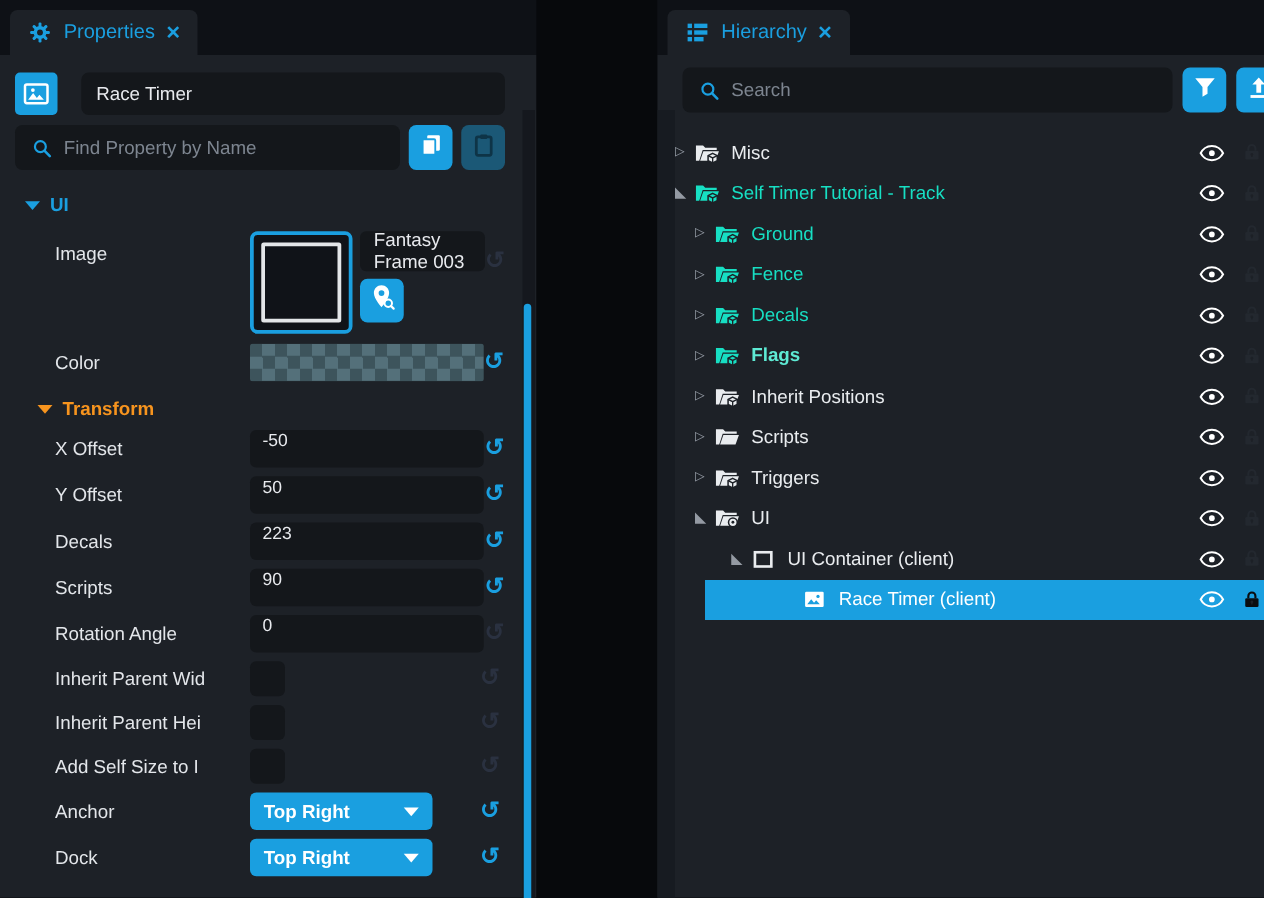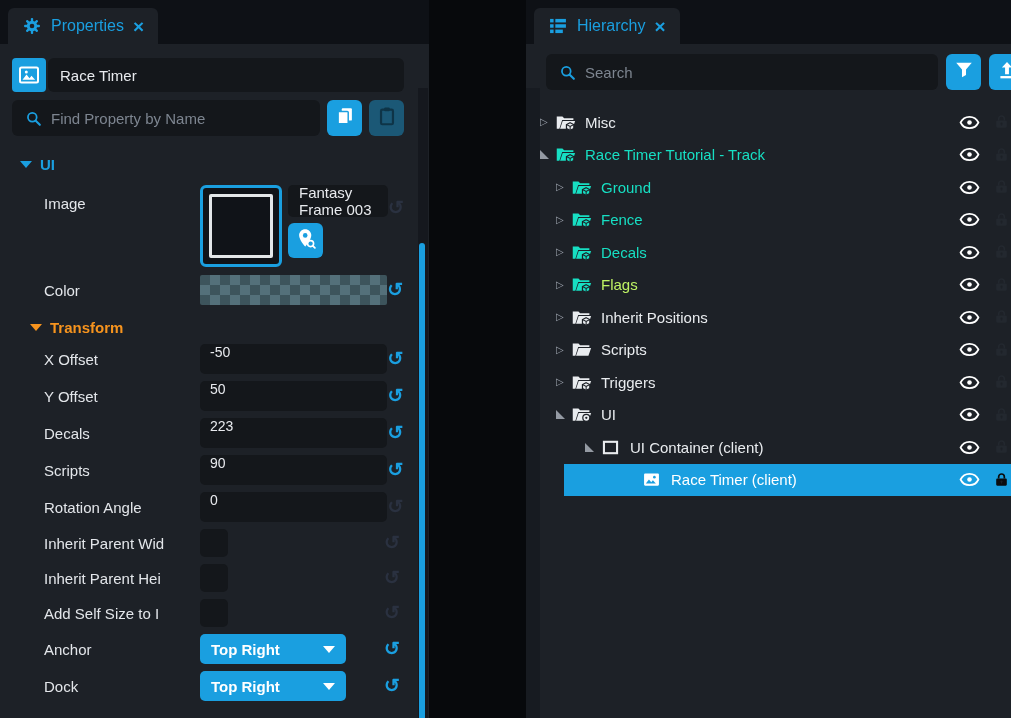--- a/index.html
+++ b/index.html
@@ -21,7 +21,7 @@
 
   
   #props-body { padding:14px 25px 0 12px; }
-  .name-row { display:flex; gap:2px; }
+  .name-row { display:flex; gap:19px; }
   .type-badge { width:34px; height:34px; background:#1a9fe0; border-radius:4px;
                 display:flex; align-items:center; justify-content:center; flex:none; }
   .type-badge svg { width:24px; height:24px; }

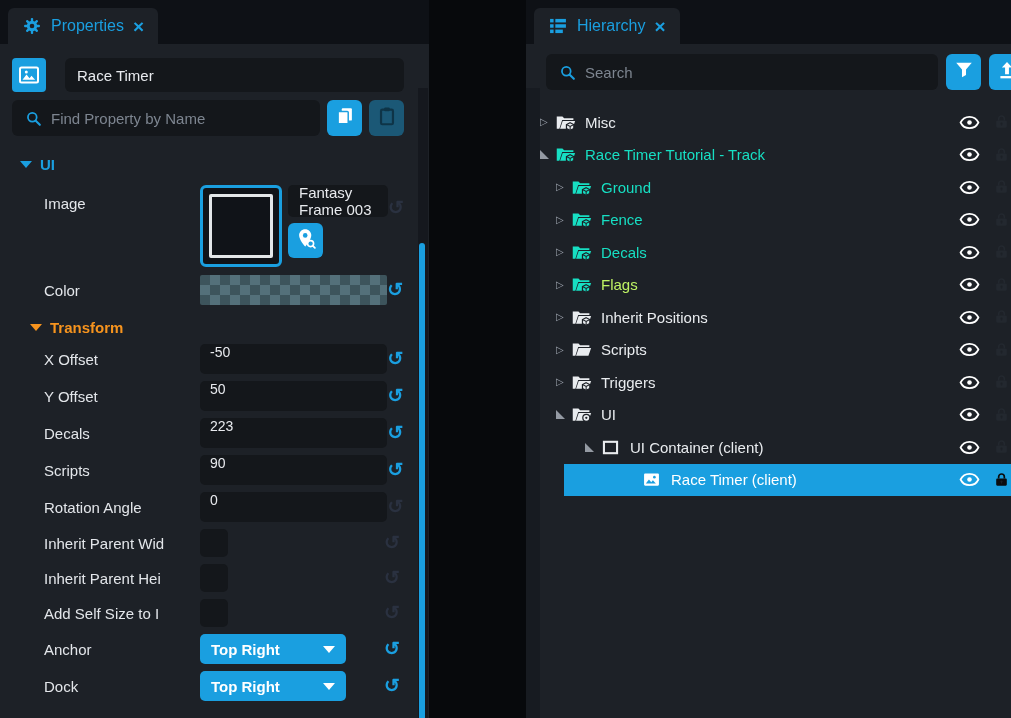--- a/index.html
+++ b/index.html
@@ -368,7 +368,7 @@
                 <path fill="none" stroke="#1d2127" stroke-width="1.2" d="M13.1 14.3l4.2 2.1 4.2-2.1M17.3 16.4v4.6"></path>
               </svg>
             </span>
-            <span class="tlabel" style="color: rgb(23, 223, 195);">Race Timer Tutorial - Track</span>
+            <span class="tlabel" style="color: rgb(23, 223, 195);">Self Timer Tutorial - Track</span>
             <span class="tspace"></span>
             <span class="eye">
               <svg viewBox="0 0 24 17">

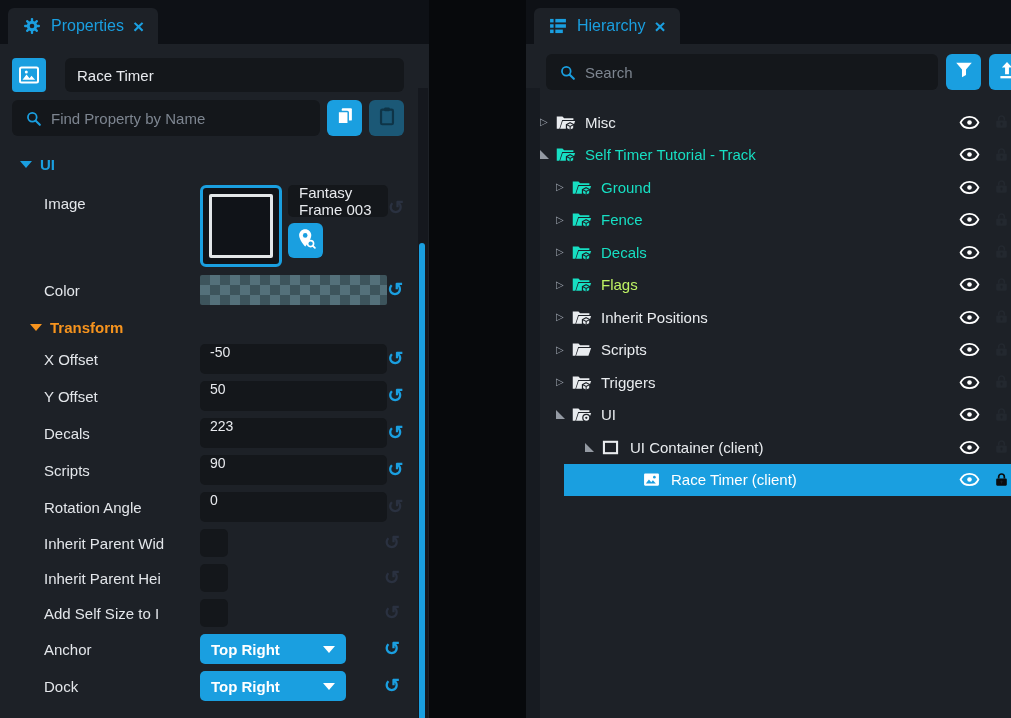--- a/index.html
+++ b/index.html
@@ -476,7 +476,7 @@
                 <path fill="none" stroke="#1d2127" stroke-width="1.2" d="M13.1 14.3l4.2 2.1 4.2-2.1M17.3 16.4v4.6"></path>
               </svg>
             </span>
-            <span class="tlabel" style="color: #bef264;">Flags</span>
+            <span class="tlabel" style="color: #5eead4; font-weight: bold;">Flags</span>
             <span class="tspace"></span>
             <span class="eye">
               <svg viewBox="0 0 24 17">

